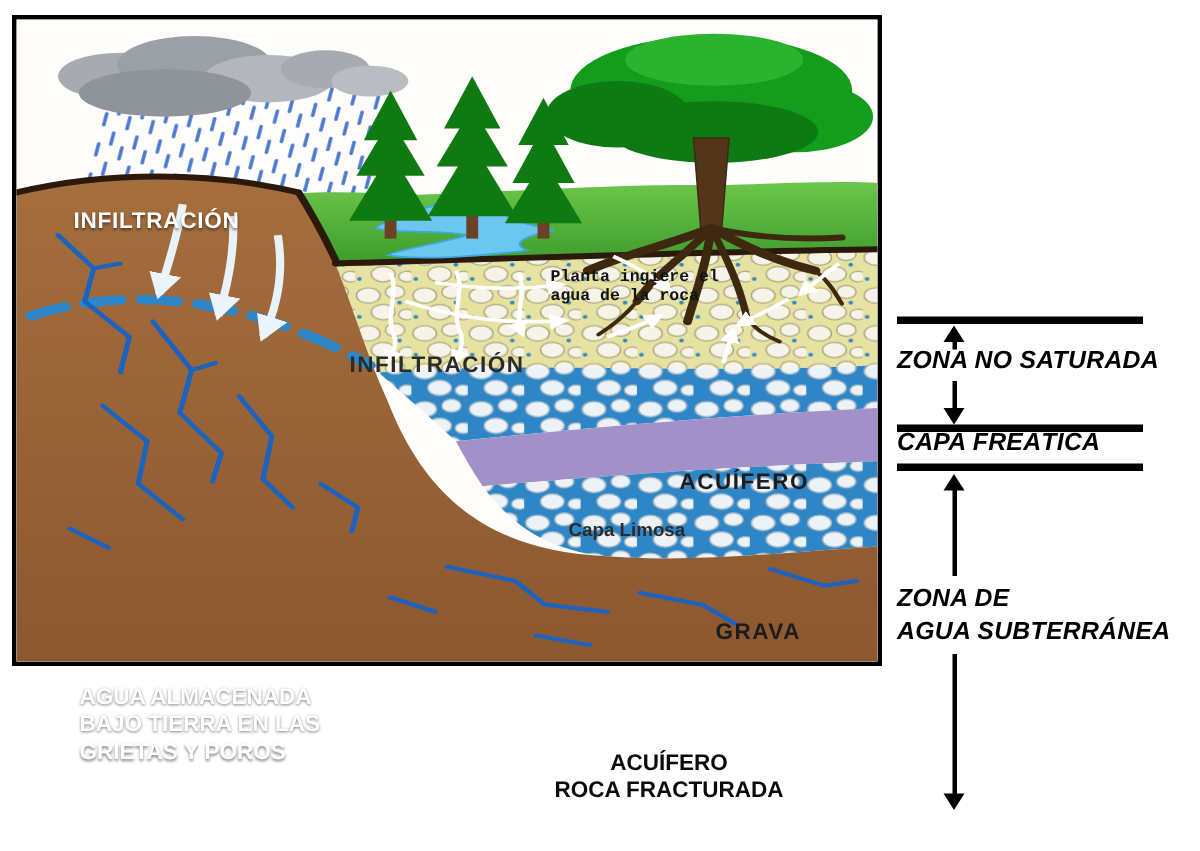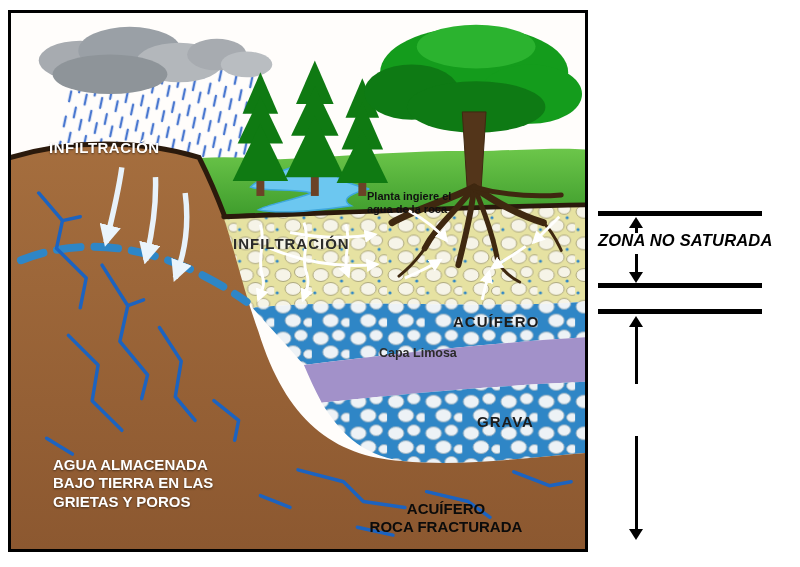--- a/index.html
+++ b/index.html
@@ -5,7 +5,7 @@
   html,body{margin:0;padding:0;background:#fff;}
   .stage{position:relative;width:800px;height:567px;background:#ffffff;overflow:hidden;
          font-family:"Liberation Sans",sans-serif;}
-  .dbox{position:absolute;left:8px;top:10px;width:580px;height:542px;border:3px solid #000;
+  .dbox{position:absolute;left:8px;top:10px;width:580px;height:434px;border:3px solid #000;
         box-sizing:border-box;background:#fffdfb;}
   .dbox svg{display:block;width:100%;height:100%;}
   .lbl{position:absolute;line-height:1.22;}

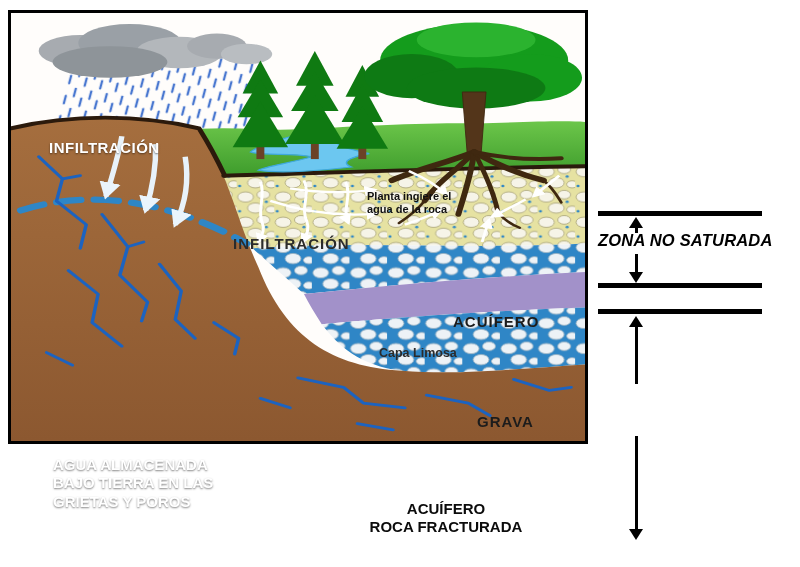--- a/index.html
+++ b/index.html
@@ -172,7 +172,7 @@
 
     <div class="lbl w" style="left:38px;top:126px;font-size:15px;letter-spacing:.5px;">INFILTRACIÓN</div>
     <div class="lbl d" style="left:222px;top:222px;font-size:15px;letter-spacing:1px;color:#2b2b2b;">INFILTRACIÓN</div>
-    <div class="lbl pre" style="left:356px;top:177px;font-size:11px;color:#111;font-weight:bold;">Planta ingiere el
+    <div class="lbl pre" style="left:356px;top:166px;font-size:11px;color:#111;font-weight:bold;font-family:Liberation Mono, monospace;">Planta ingiere el
 agua de la roca</div>
     <div class="lbl d" style="left:442px;top:300px;font-size:15px;letter-spacing:1px;">ACUÍFERO</div>
     <div class="lbl" style="left:368px;top:333px;font-size:12.5px;color:#2b2b2b;font-weight:bold;">Capa Limosa</div>

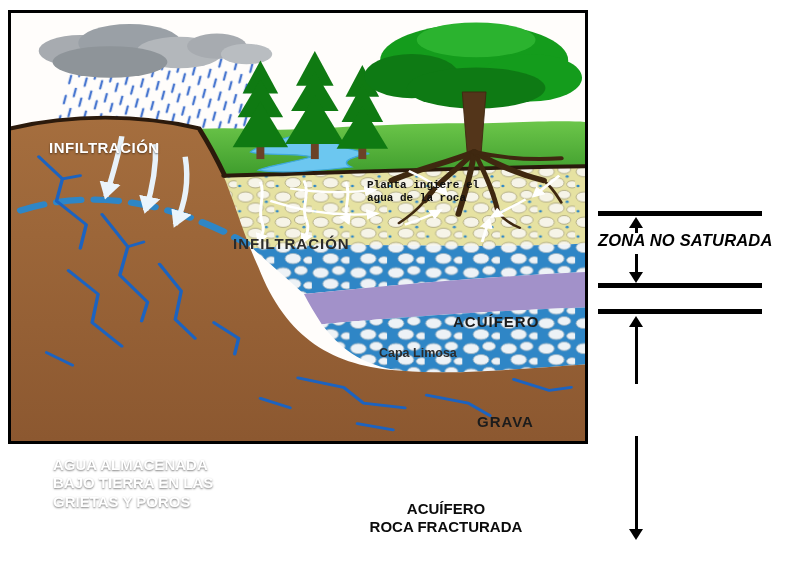--- a/index.html
+++ b/index.html
@@ -200,6 +200,7 @@
     <div class="ah down" style="left:629px;top:529px"></div>
 
     <div class="atext" style="left:598px;top:231px">ZONA NO SATURADA</div>
+    <div class="atext" style="left:598px;top:286px">CAPA FREÁTICA</div>
   </div>
 </div>
 

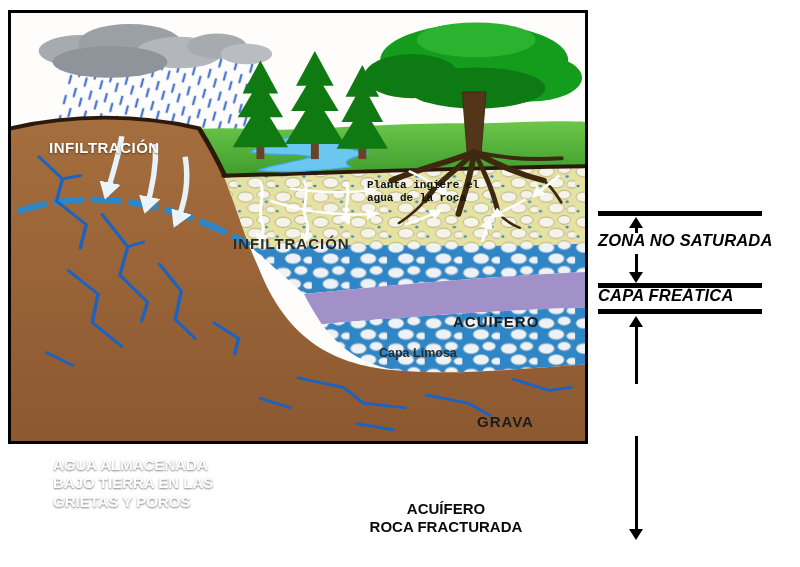--- a/index.html
+++ b/index.html
@@ -201,6 +201,8 @@
 
     <div class="atext" style="left:598px;top:231px">ZONA NO SATURADA</div>
     <div class="atext" style="left:598px;top:286px">CAPA FREÁTICA</div>
+    <div class="atext" style="left:598px;top:388px;white-space:pre-line;line-height:1.35;">ZONA DE
+AGUA SUBTERRÁNEA</div>
   </div>
 </div>
 

